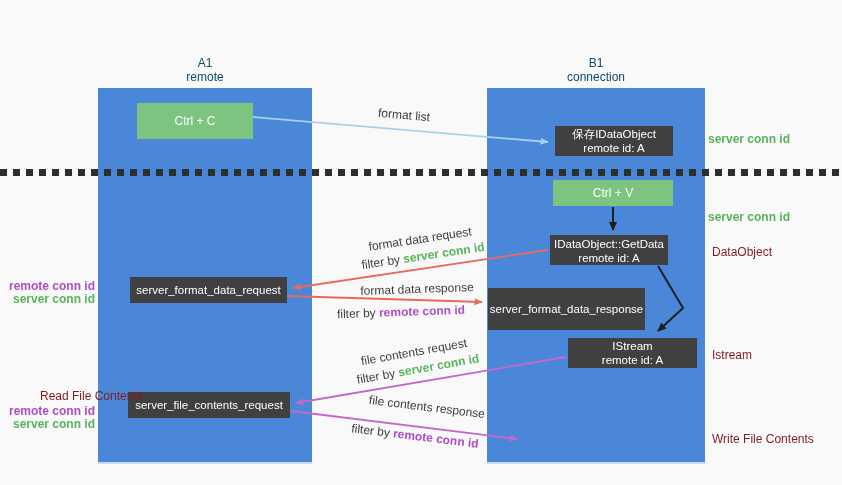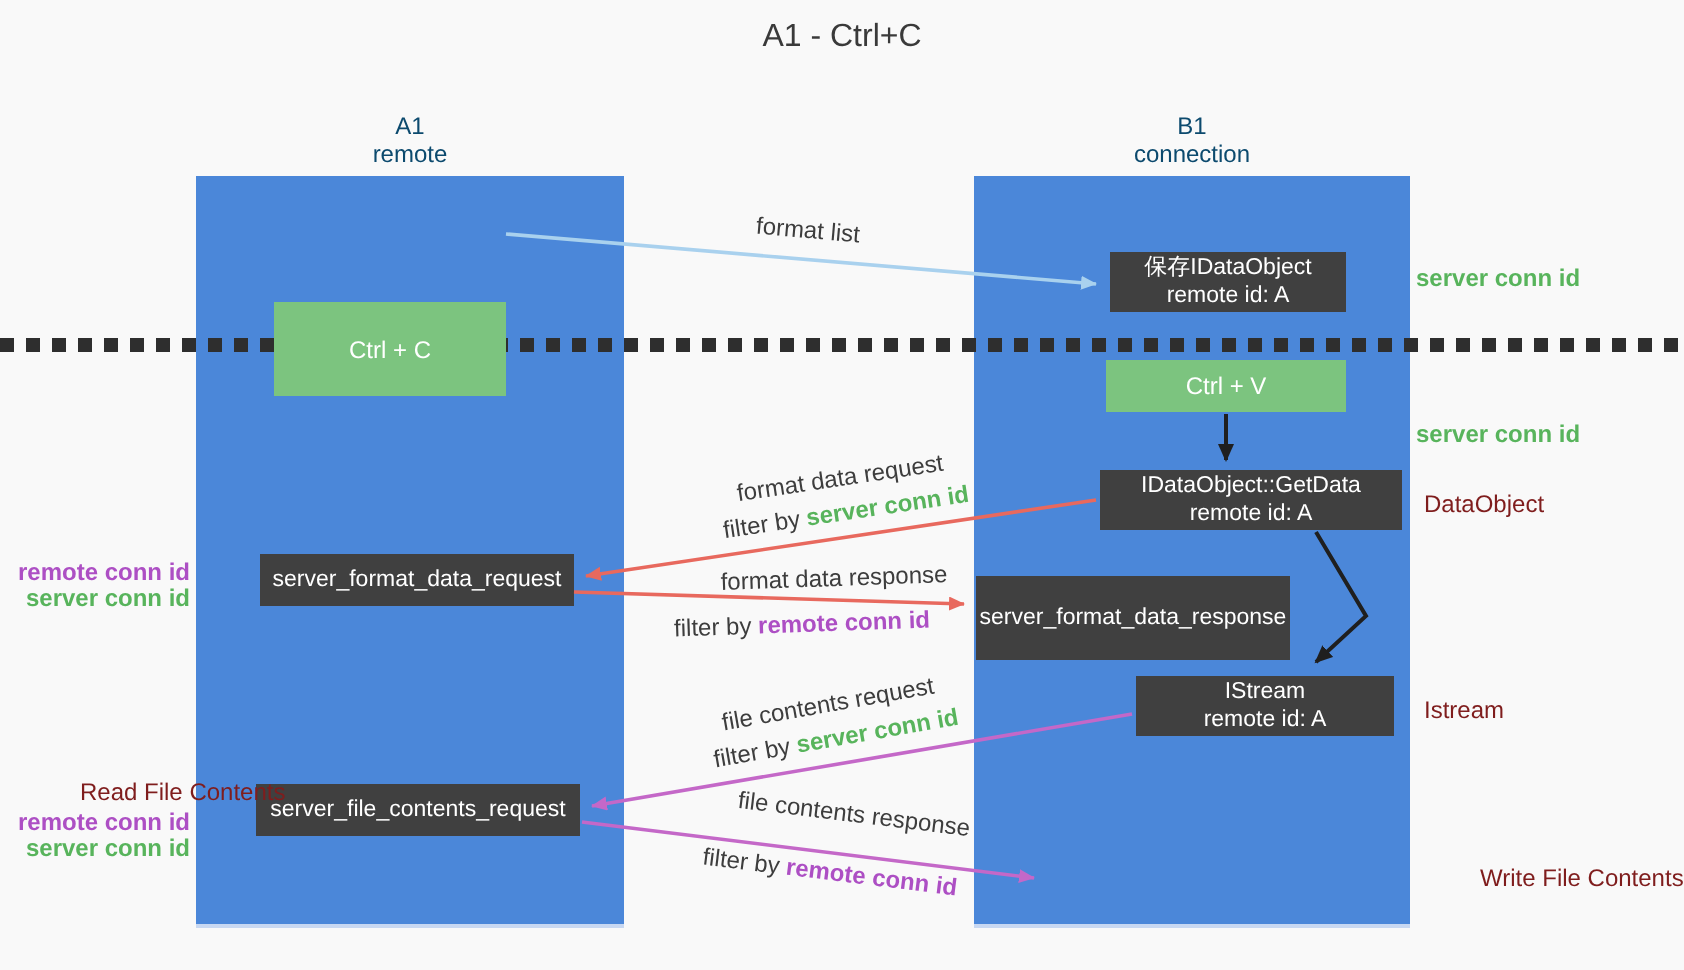--- a/index.html
+++ b/index.html
@@ -28,7 +28,6 @@
 <div class="canvas">
 
   <div class="title">
-    <div>A1 - Ctrl+C</div>
   </div>
 
   <div class="lifeline-header" style="left:155px;top:56px;width:100px;">

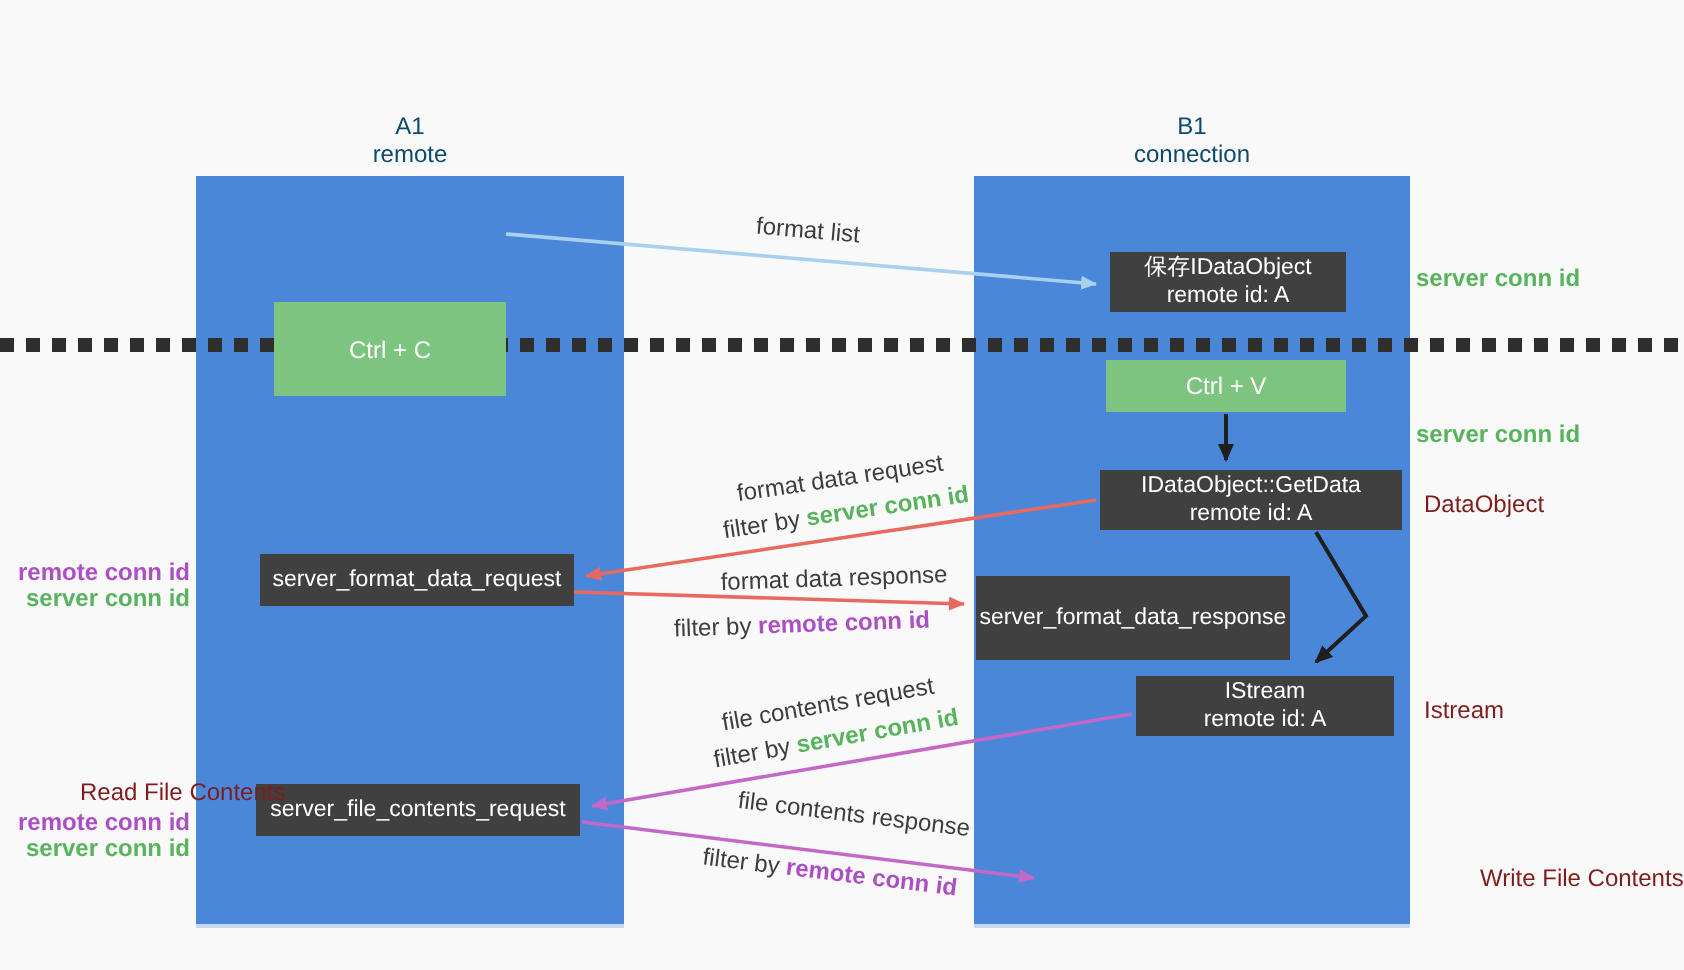--- a/index.html
+++ b/index.html
@@ -44,7 +44,7 @@
 
   <div class="dotted-line"></div>
 
-  <div class="node node-green" style="left:137px;top:103px;width:116px;height:47px;margin-top:48px;">
+  <div class="node node-green" style="left:137px;top:103px;width:116px;height:36px;">
     <div>Ctrl + C</div>
   </div>
   <div class="node node-orange" style="left:555px;top:126px;width:118px;height:30px;">

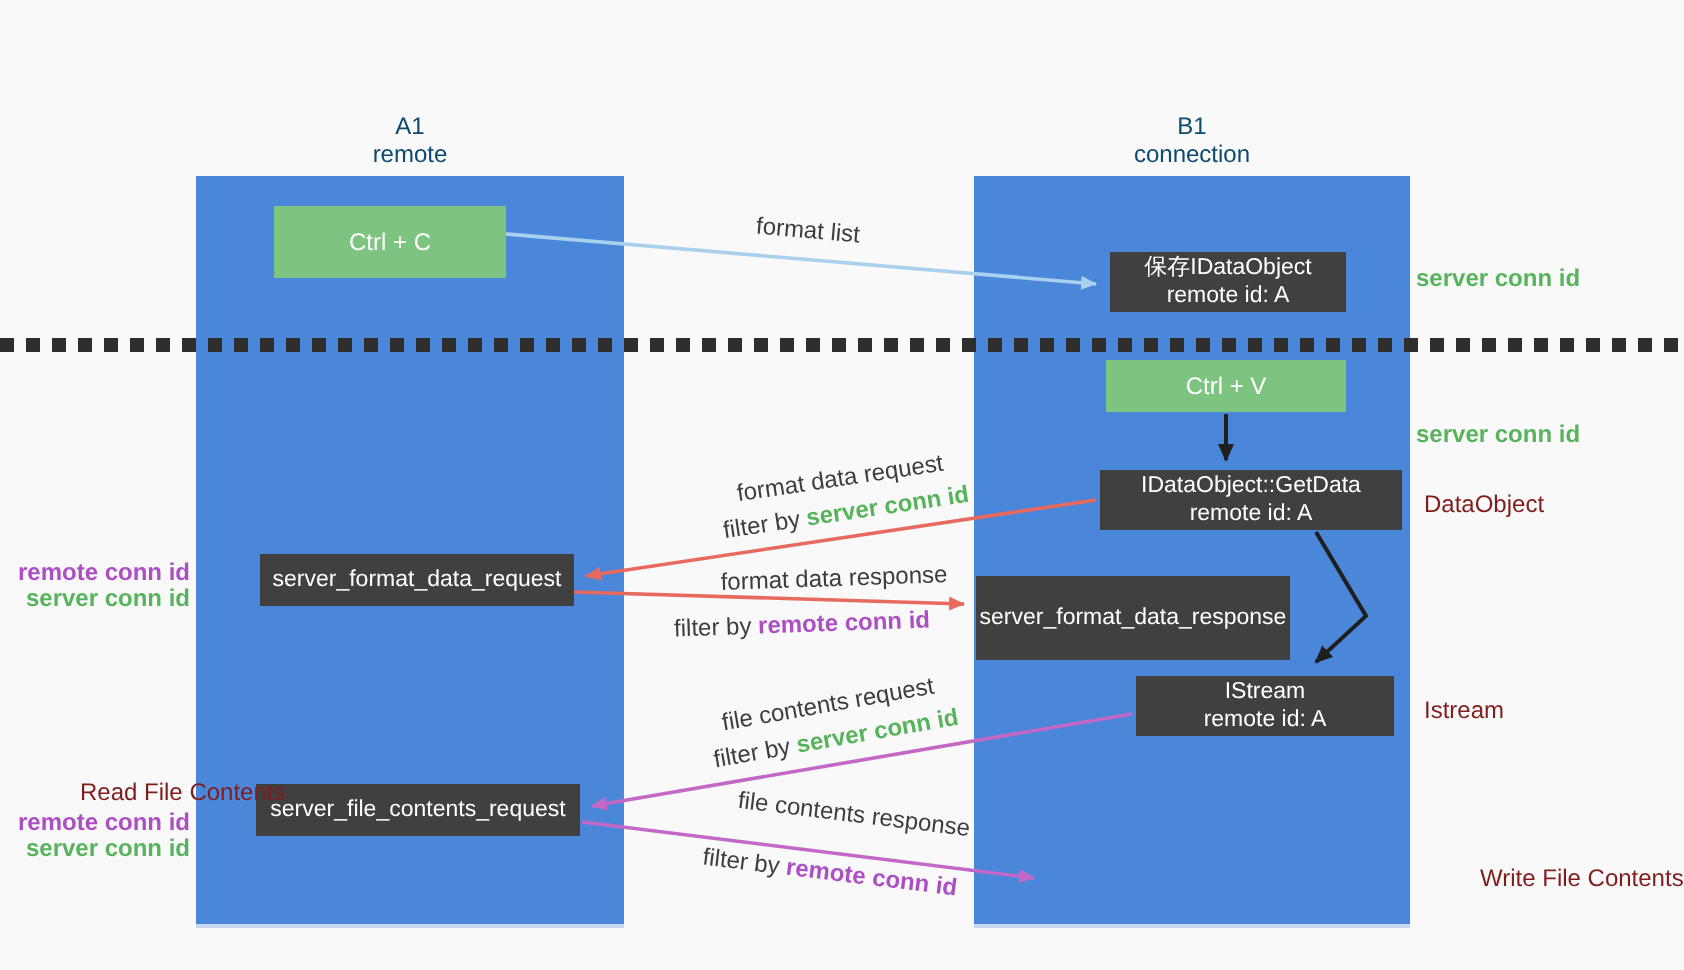--- a/index.html
+++ b/index.html
@@ -54,7 +54,7 @@
   <div class="node node-green" style="left:553px;top:180px;width:120px;height:26px;text-align:center;">
     <div>Ctrl + V</div>
   </div>
-  <div class="node node-orange" style="left:550px;top:235px;width:151px;height:30px;">
+  <div class="node node-orange" style="left:550px;top:235px;width:118px;height:30px;justify-content:flex-end;">
     <div>IDataObject::GetData</div>
     <div>remote id: A</div>
   </div>

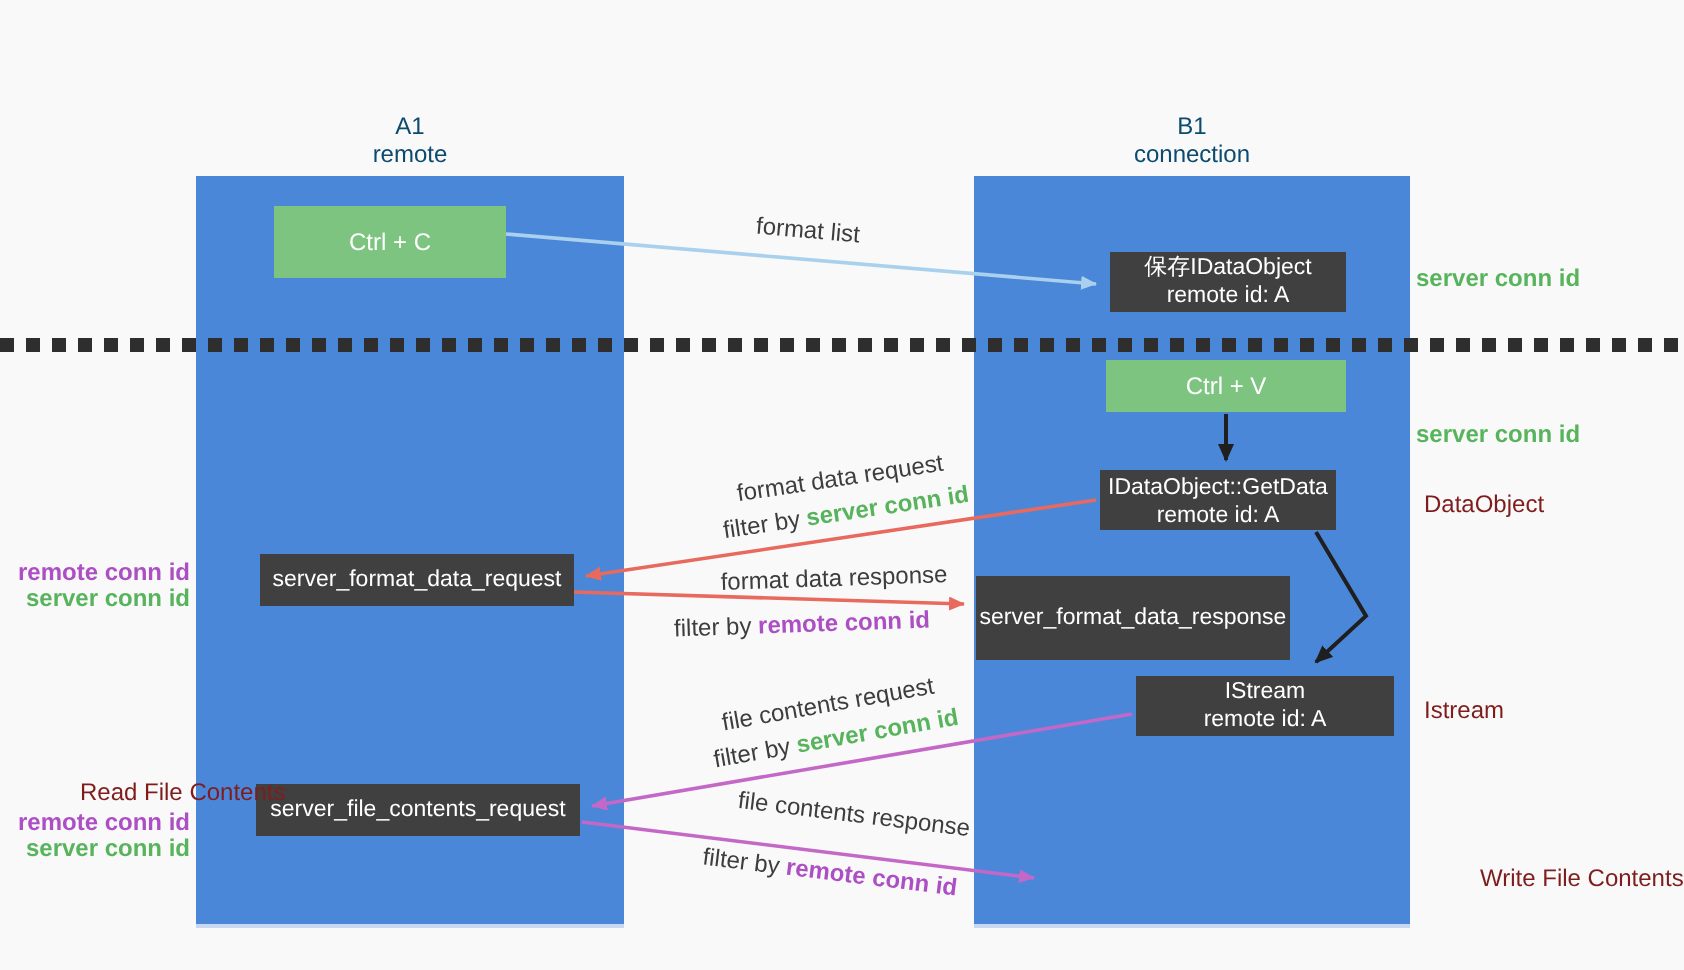--- a/index.html
+++ b/index.html
@@ -140,7 +140,7 @@
   <div class="side-label" style="left:712px;top:348px;">
     <span>Istream</span>
   </div>
-  <div class="side-label" style="left:712px;top:432px;margin-left:28px;">
+  <div class="side-label" style="left:712px;top:432px;">
     <span>Write File Contents</span>
   </div>
 

